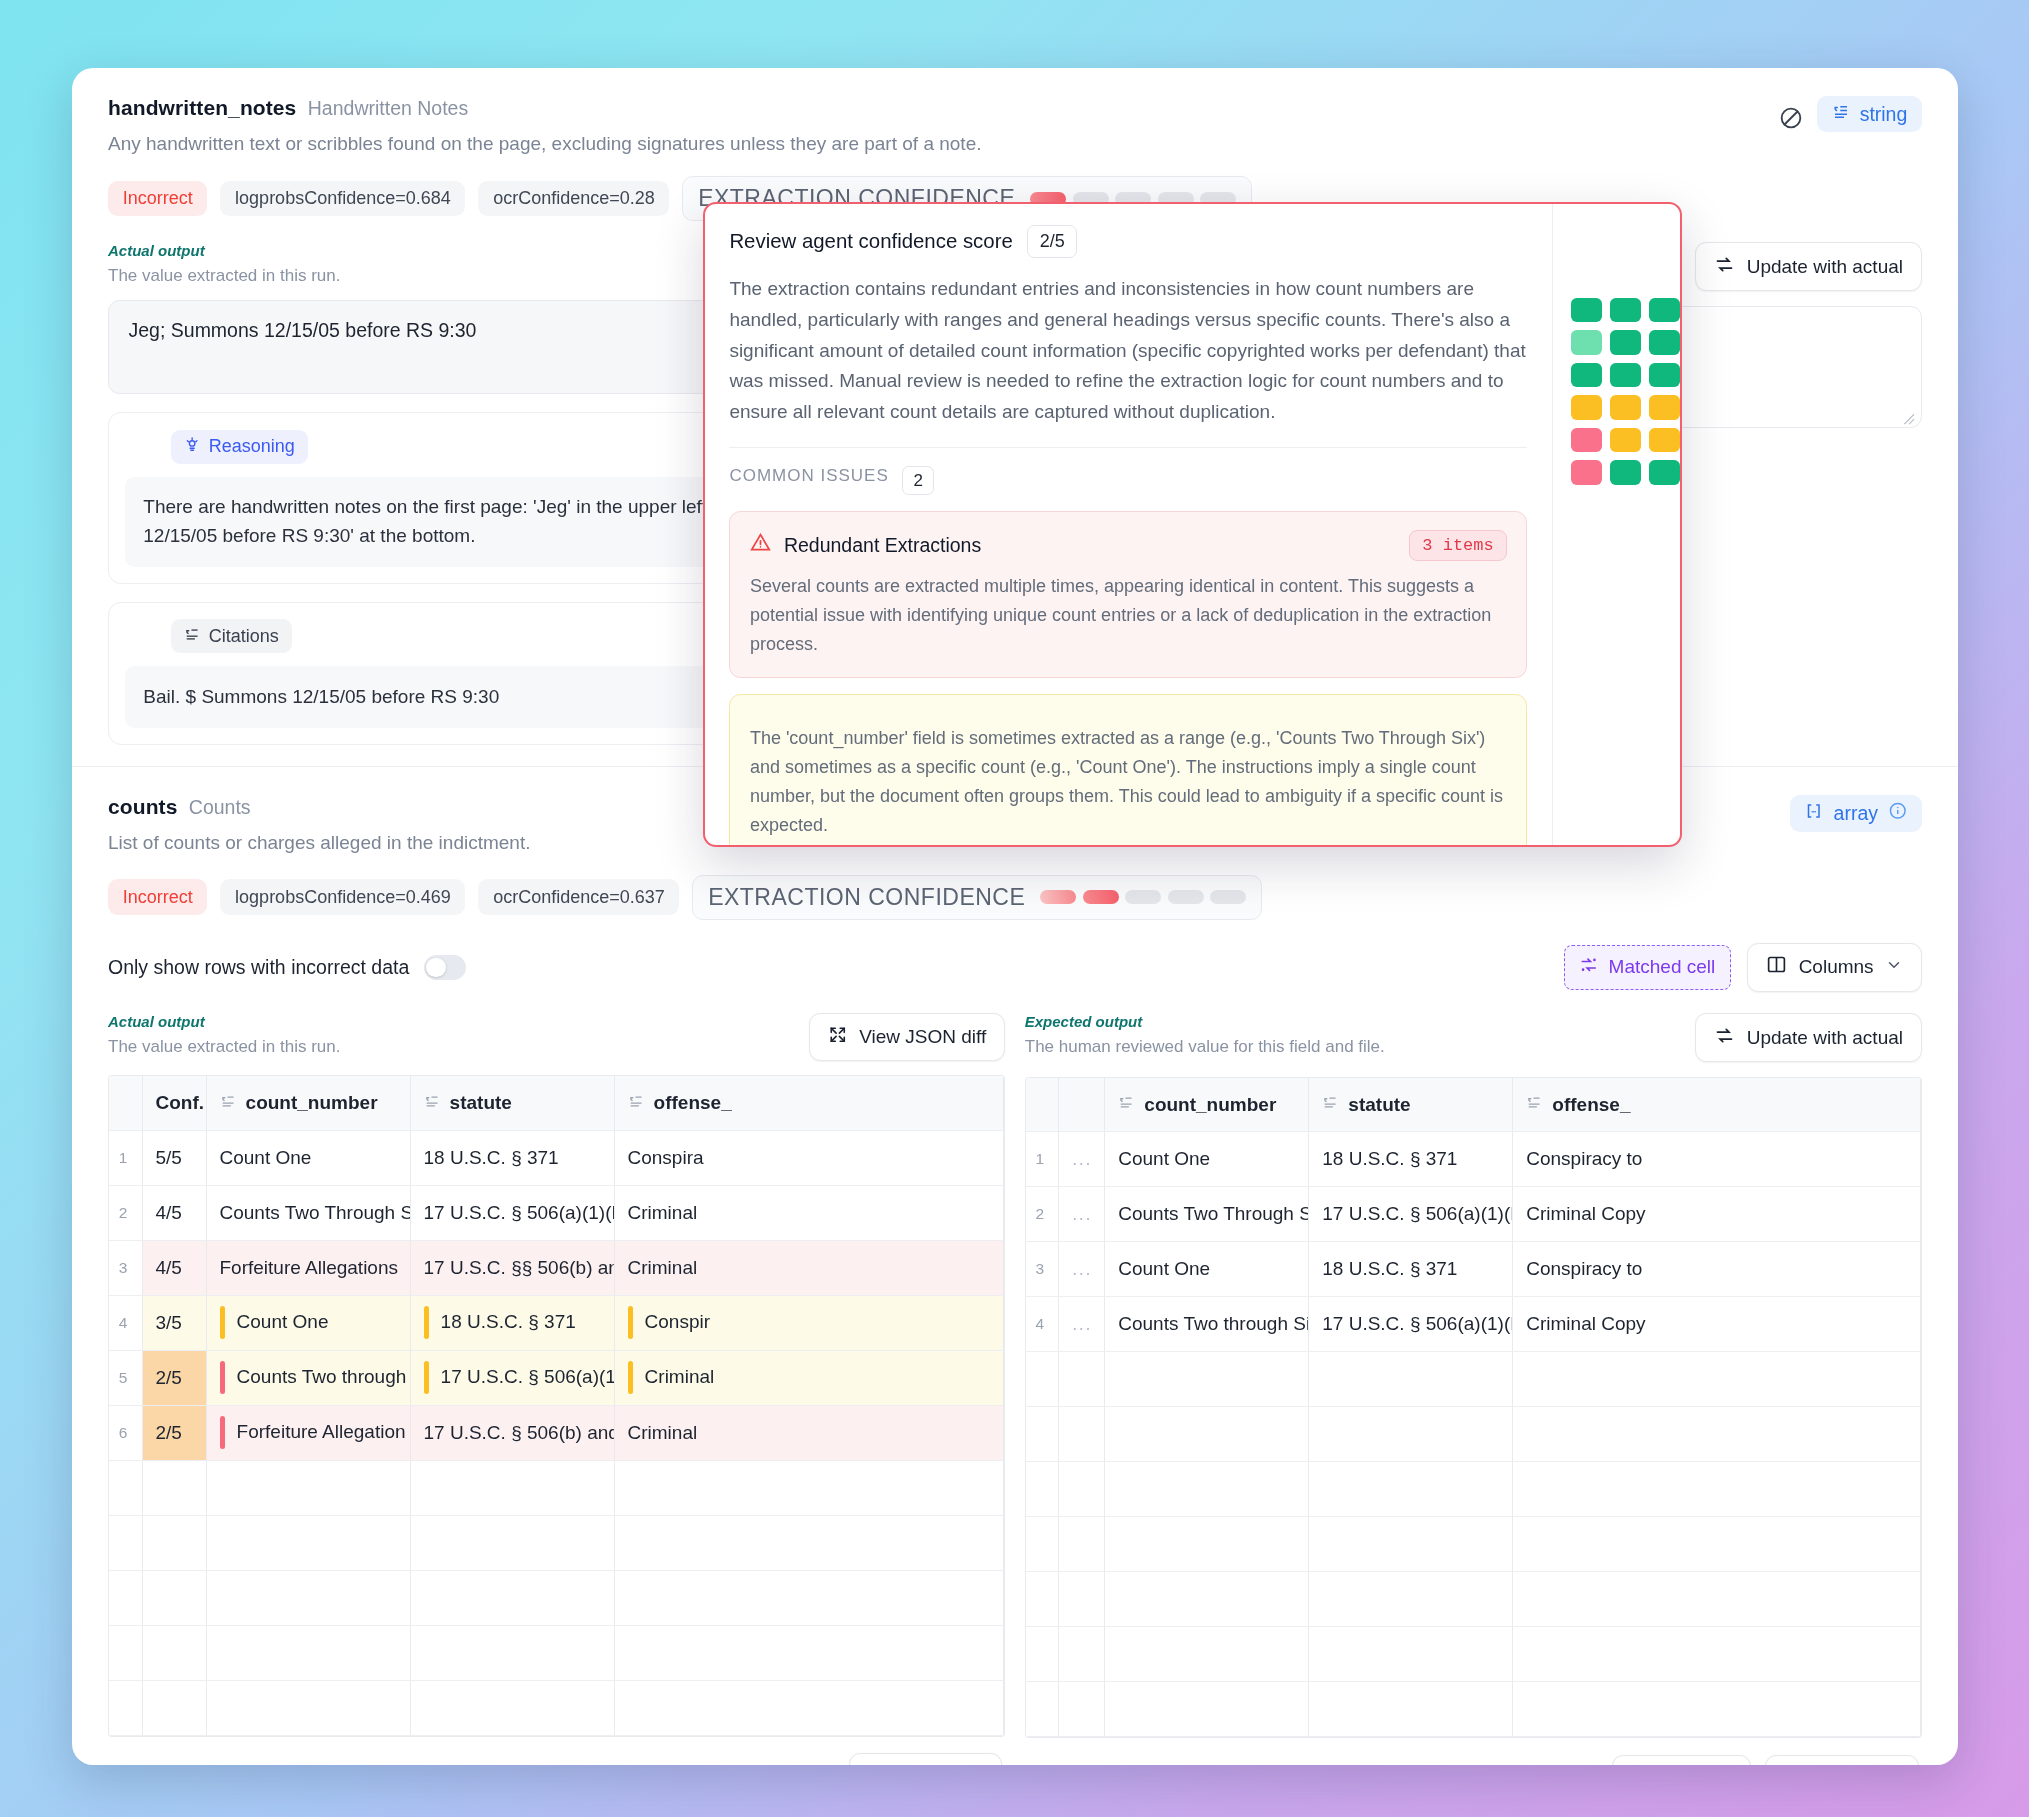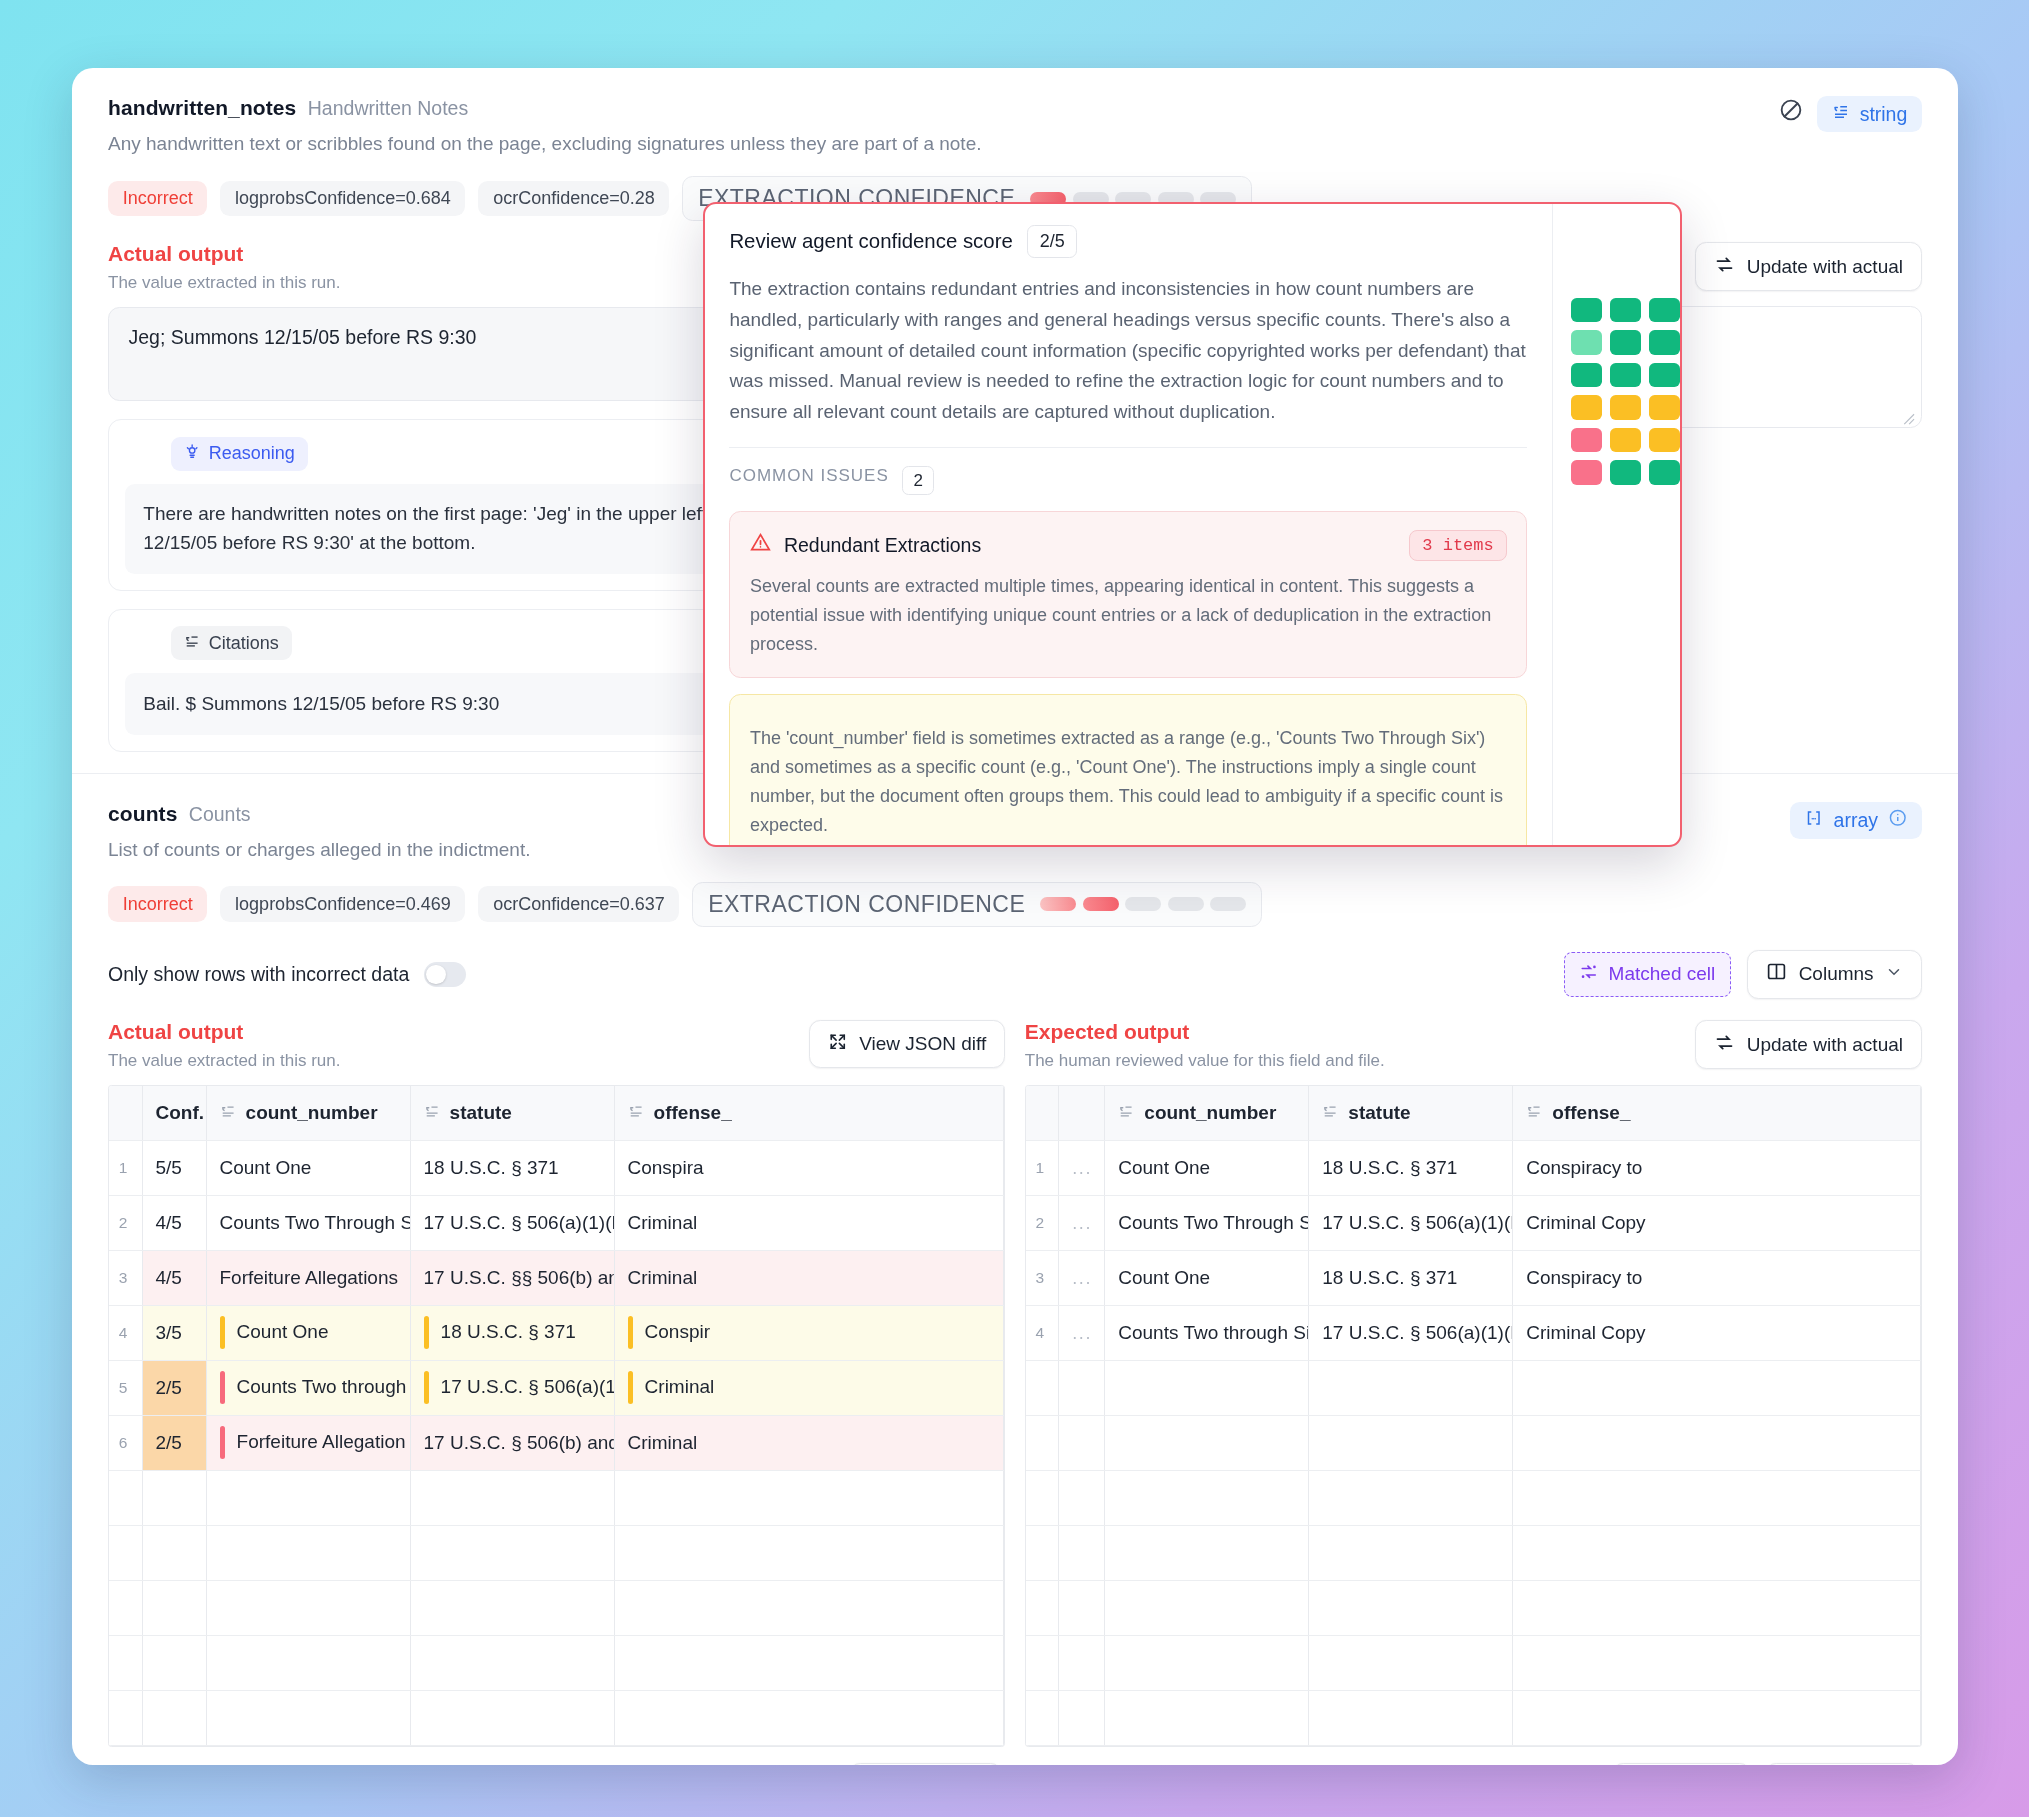--- a/index.html
+++ b/index.html
@@ -50,7 +50,7 @@
 
   .type-pill {
     position:absolute; right:36px; top:28px;
-    display:flex; align-items:flex-start; gap:12px;
+    display:flex; align-items:flex-end; gap:12px;
   }
   .null-ico { width:28px; height:28px; color:#3b4351; }
   .pill {

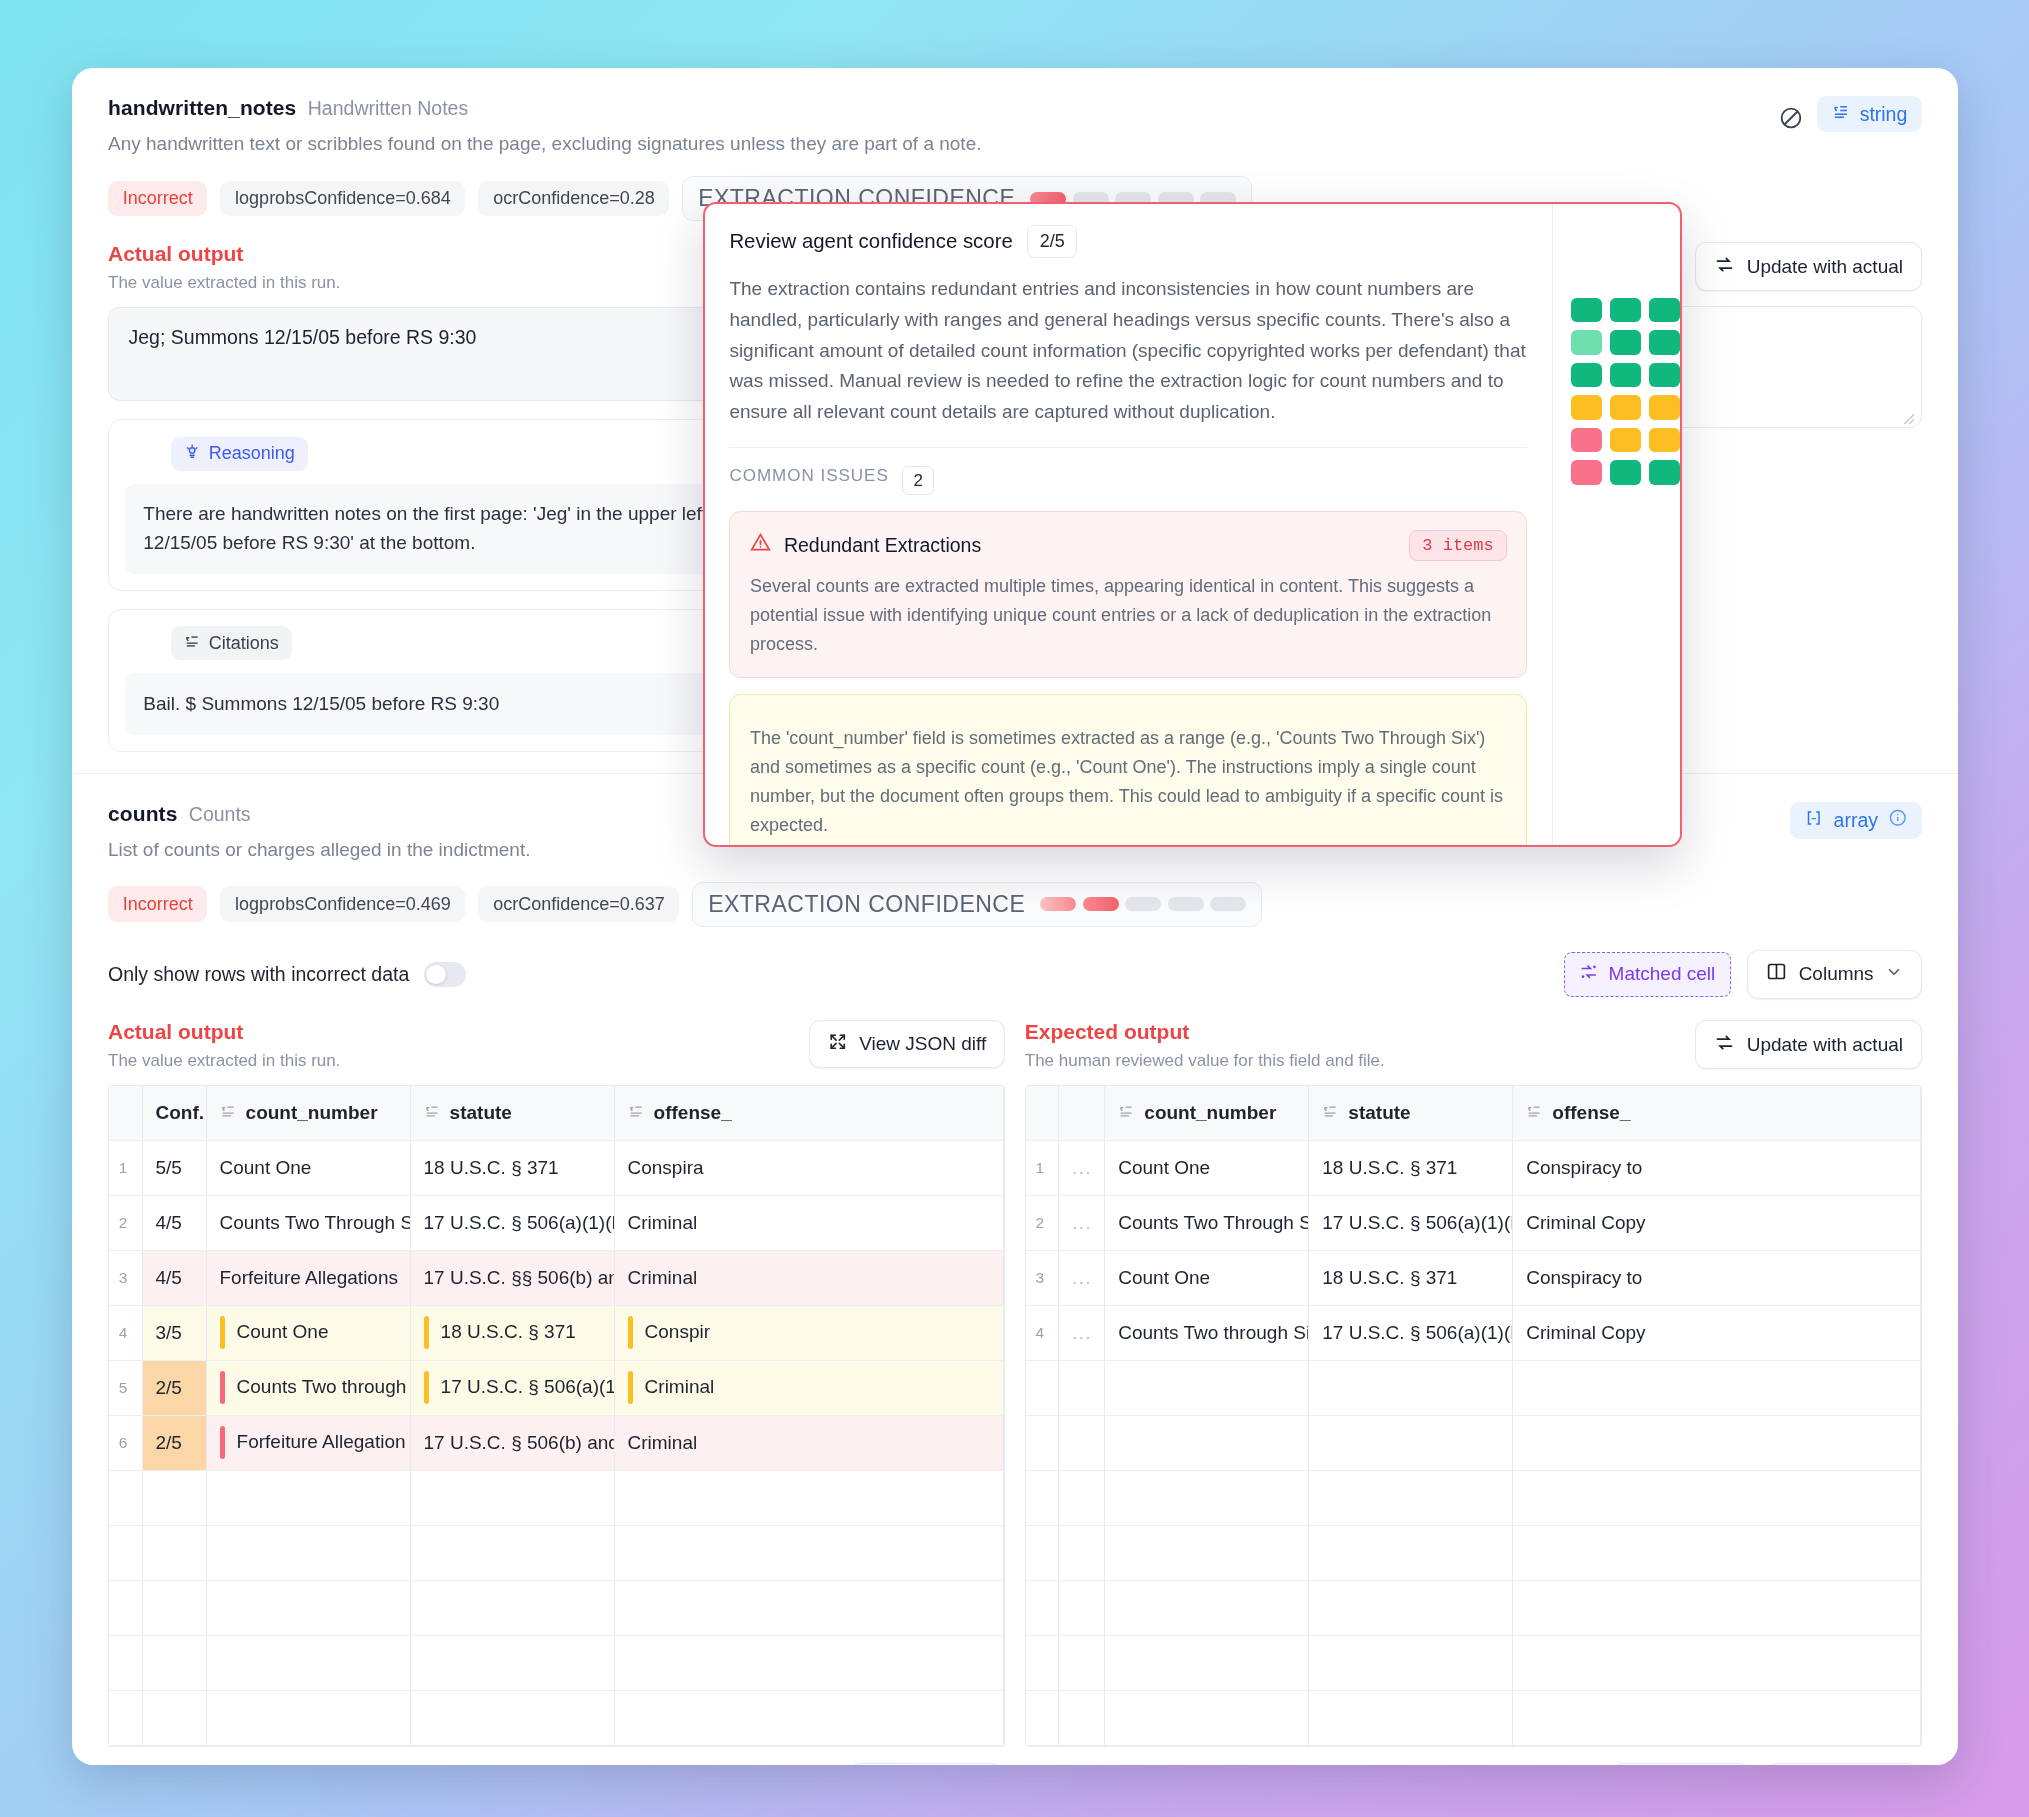--- a/index.html
+++ b/index.html
@@ -64,7 +64,7 @@
   .col { width:905px; }
   .col.right { margin-left:19.5px; }
   .col-head { display:flex; align-items:flex-start; justify-content:space-between; }
-  .col-head-txt .h { font-size:21px; font-weight:700; color:#ef4444; }
+  .col-head-txt .h { font-size:15px; font-weight:700; color:#0f766e;font-style:italic; }
   .col-head-txt .s { font-size:17px; color:#8a93a3; margin-top:6.5px; }
 
   .btn {

